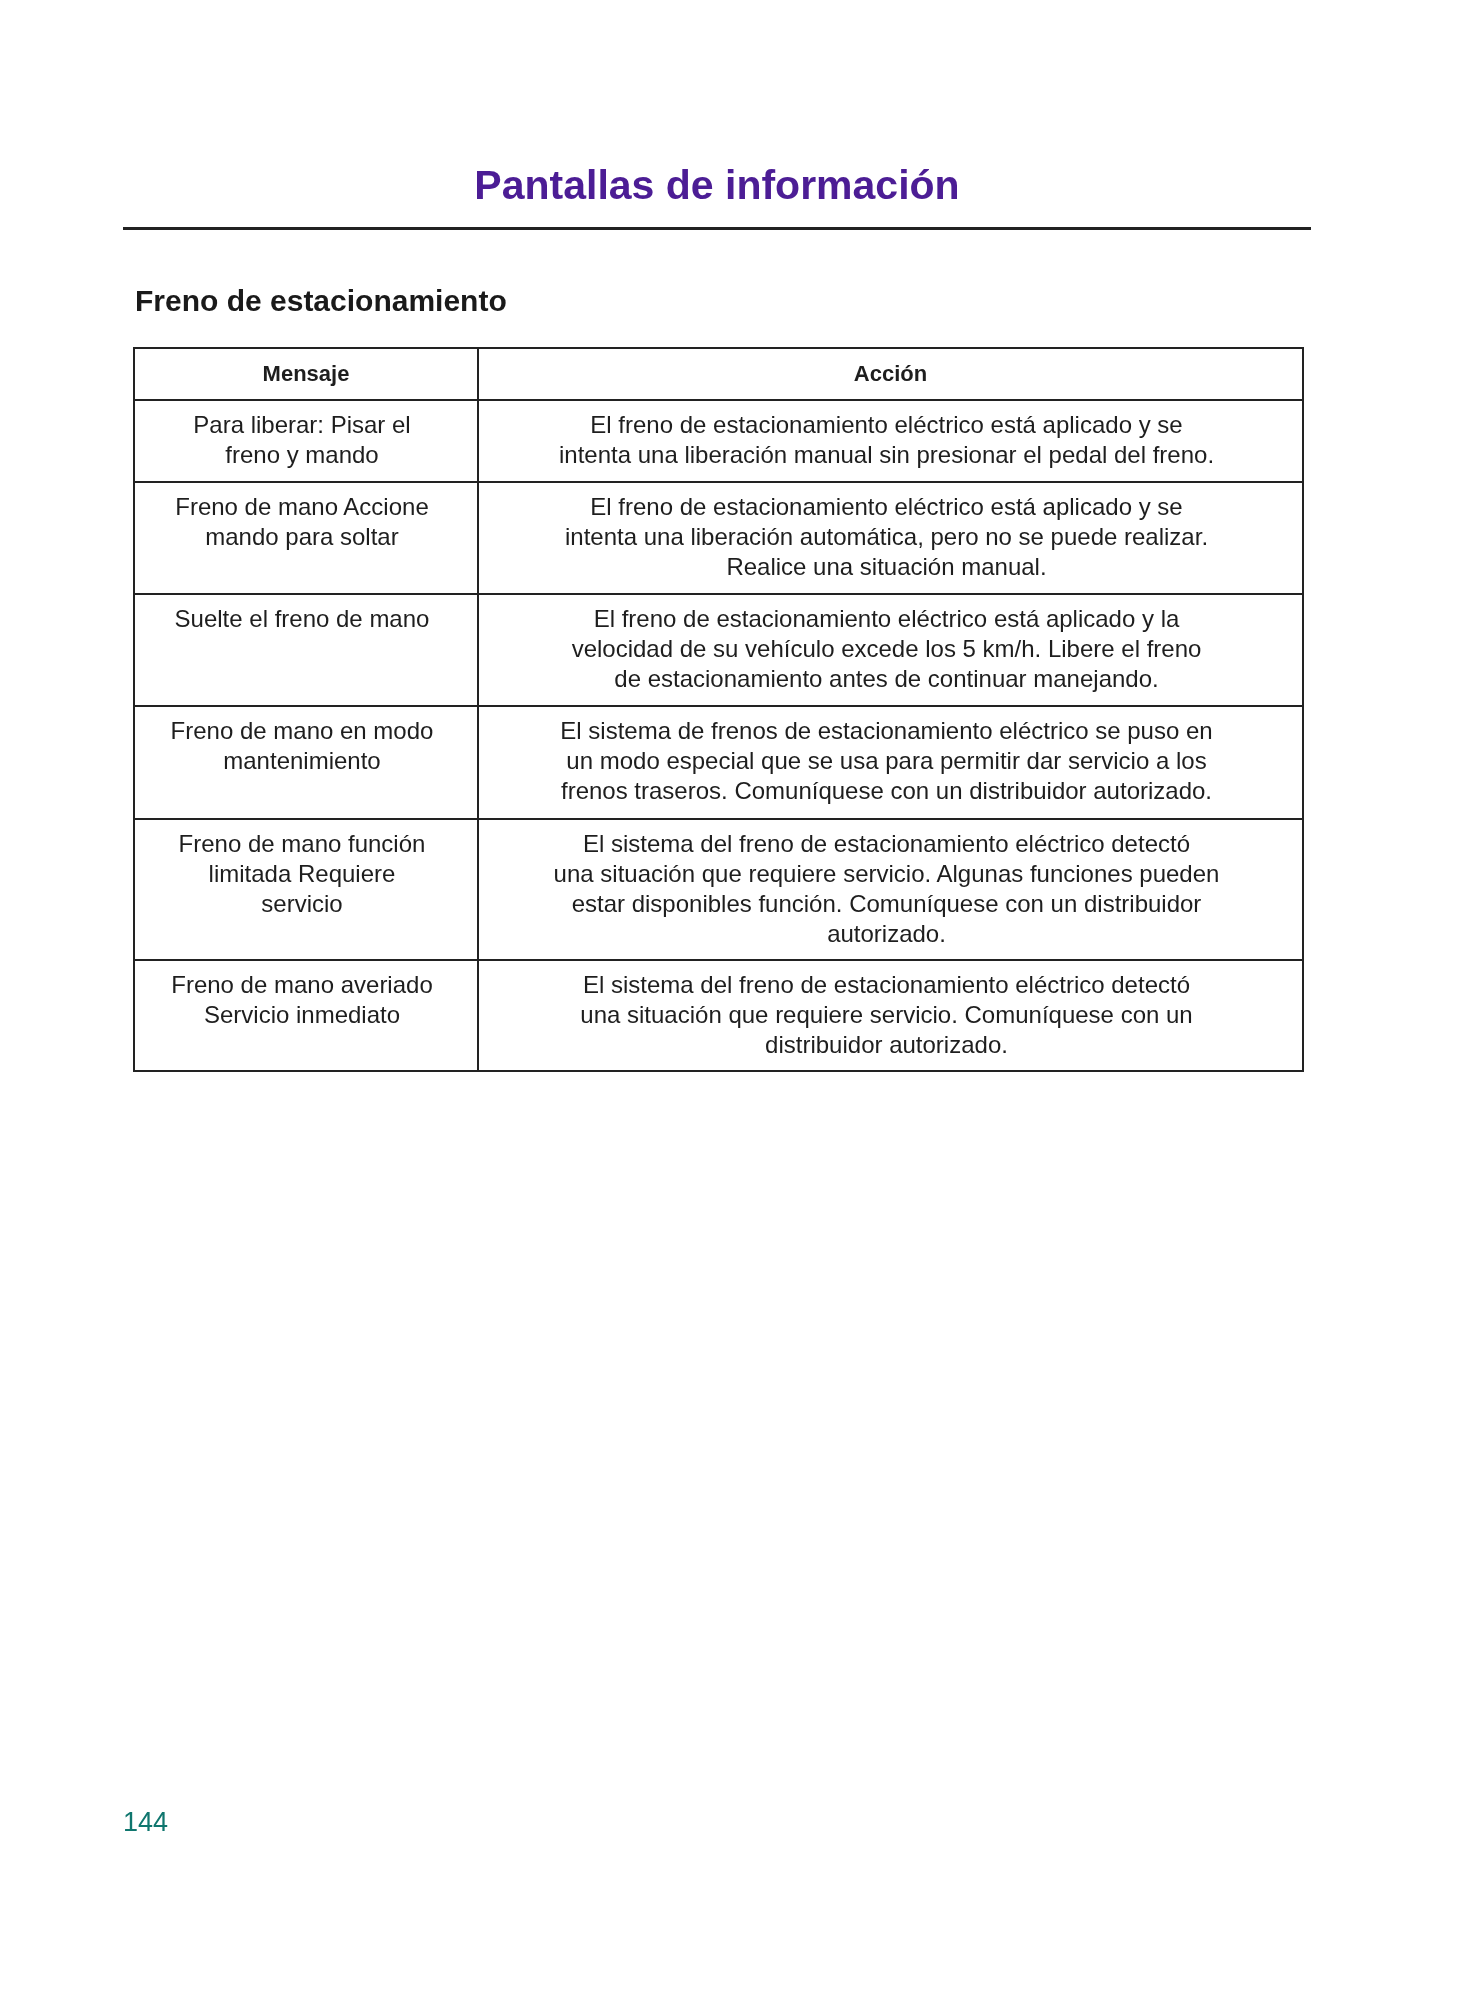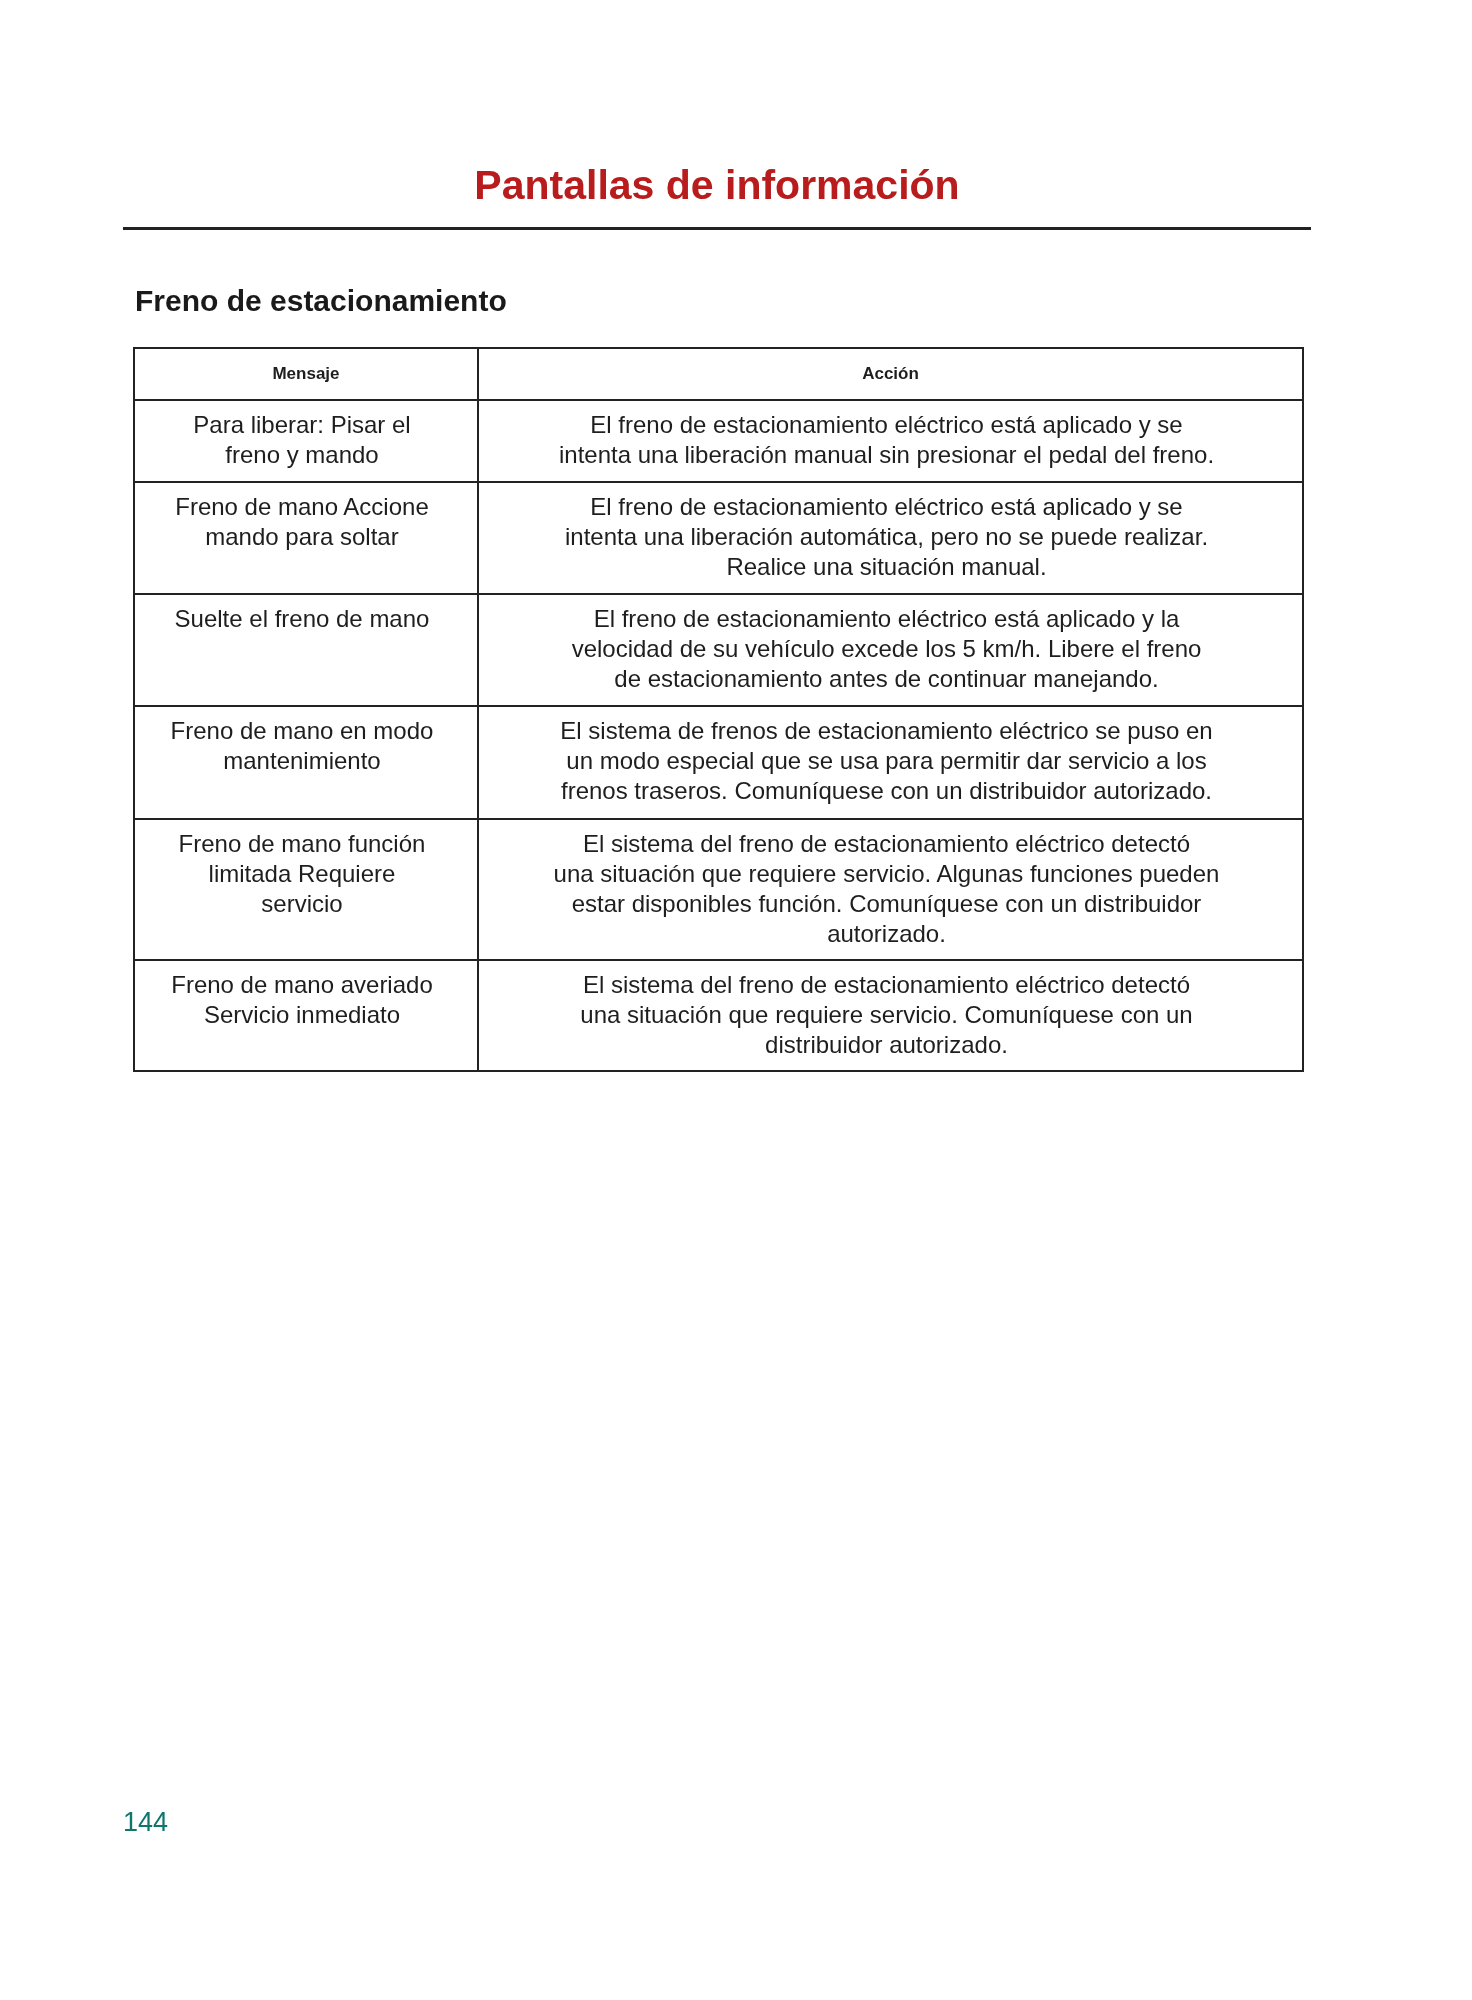--- a/index.html
+++ b/index.html
@@ -11,7 +11,7 @@
   .page-title {
     position: absolute; left: 123px; width: 1188px; top: 163px;
     text-align: center; font-size: 41px; line-height: 44px; font-weight: bold;
-    color: #b91c1c; letter-spacing: 0px;
+    color: #4c1d95; letter-spacing: 0px;
   }
   .title-rule {
     position: absolute; left: 123px; width: 1188px; top: 227px; height: 3px;

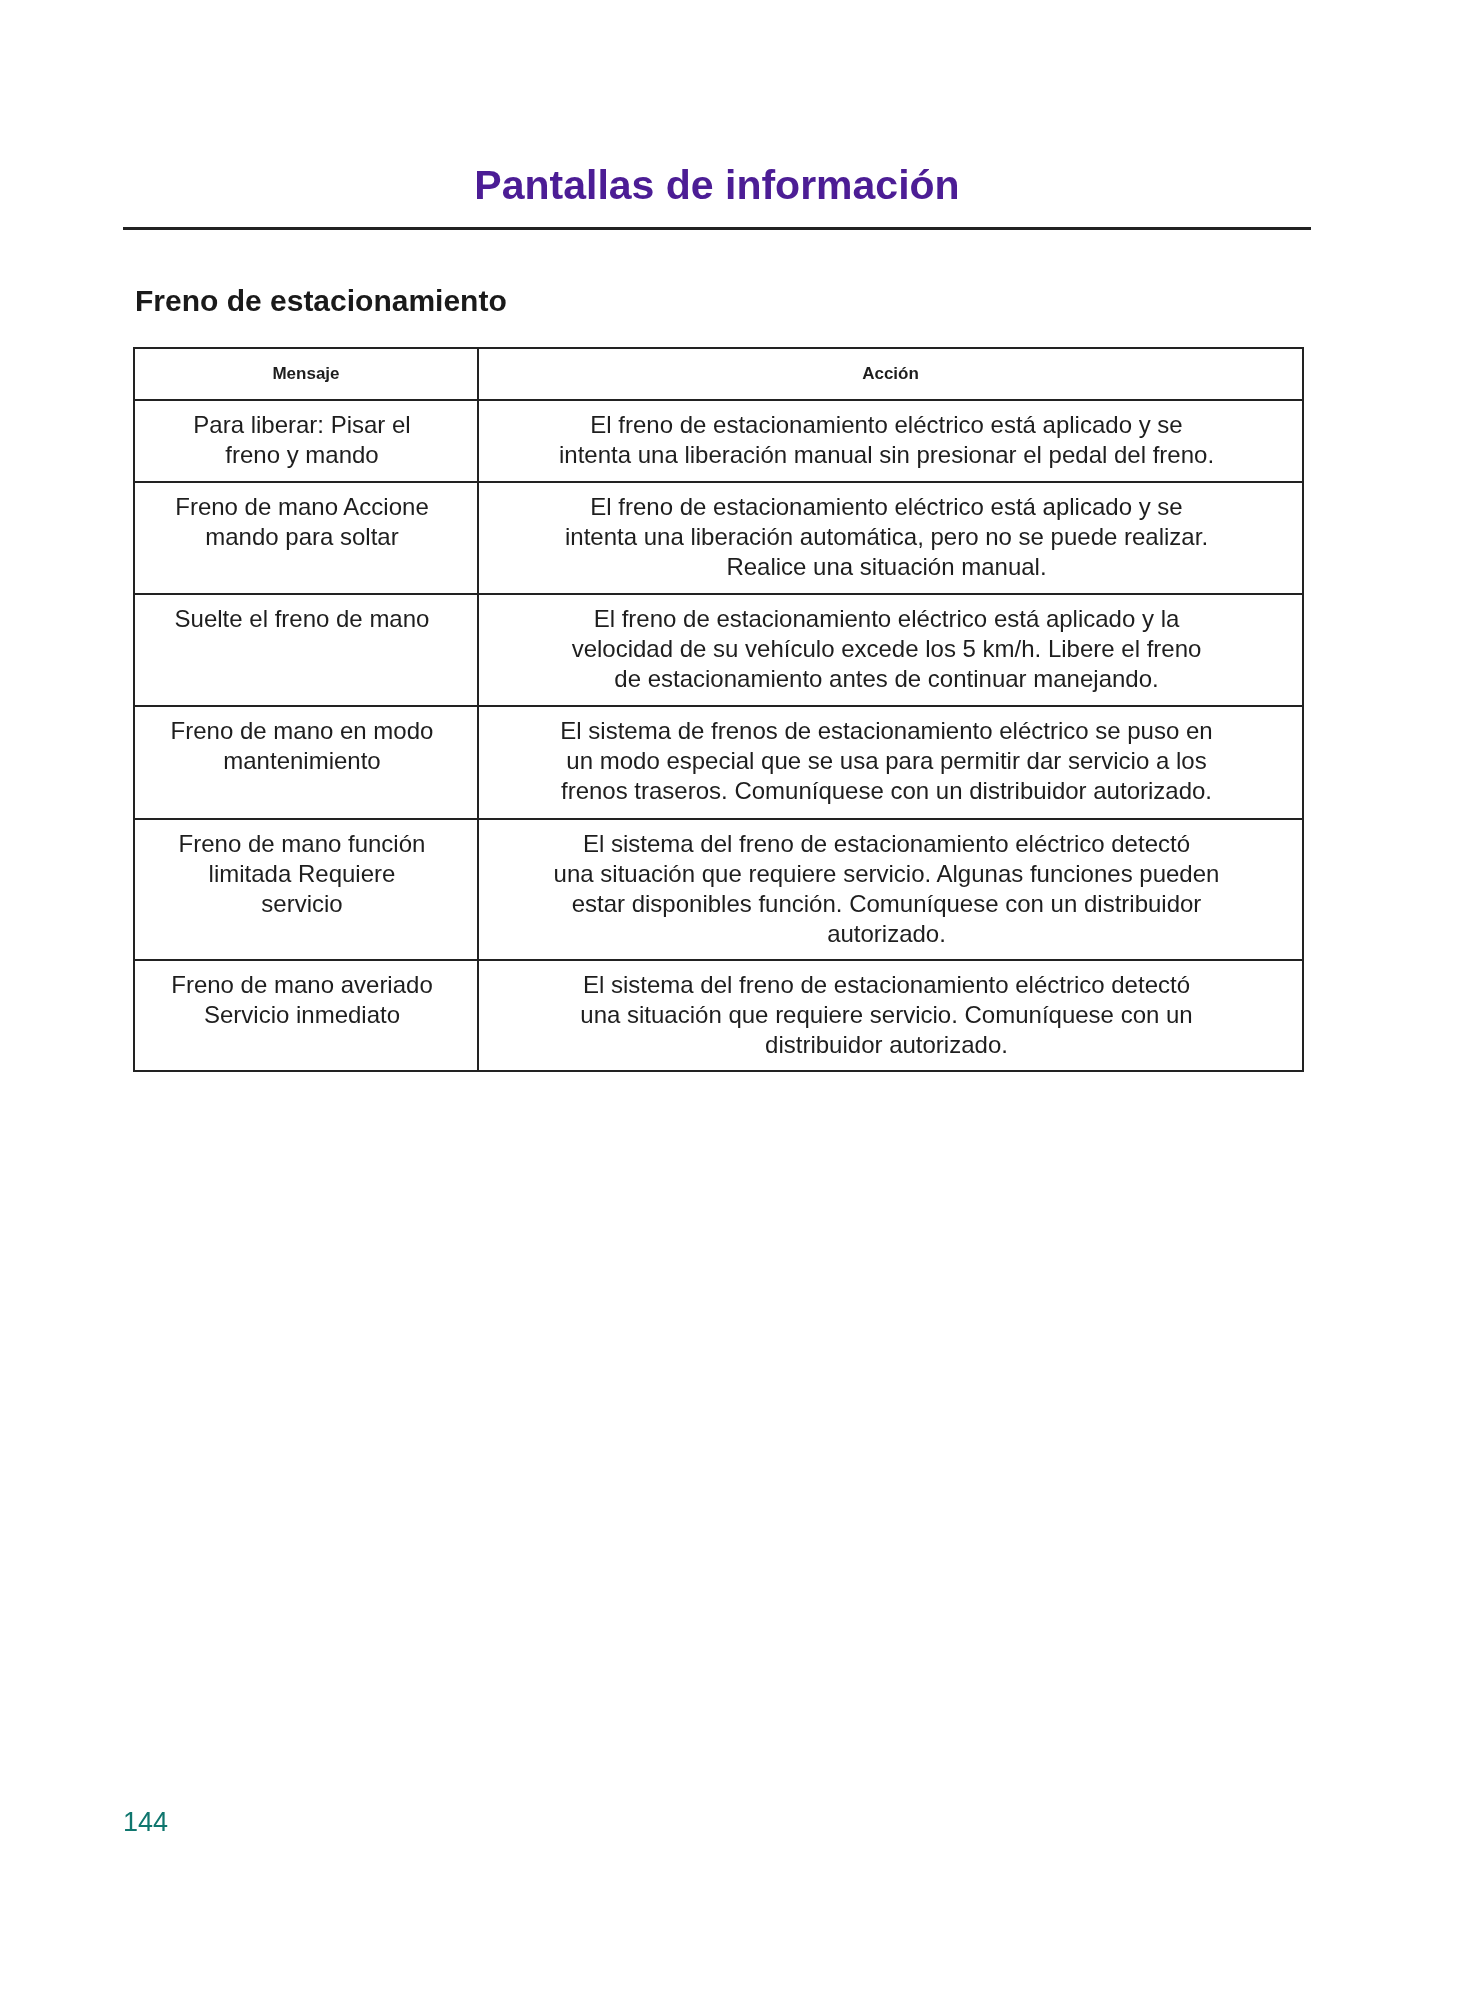--- a/index.html
+++ b/index.html
@@ -30,7 +30,7 @@
     font-size: 24px; line-height: 30px; color: #1e1e1e;
   }
   .info-table th {
-    font-weight: bold; font-size: 17px; height: 50px; vertical-align: middle;
+    font-weight: bold; font-size: 22px; height: 50px; vertical-align: middle;
   }
   .cell-inner { padding: 9px 14px 10px 6px; }
   .line { display: block; white-space: nowrap; }

